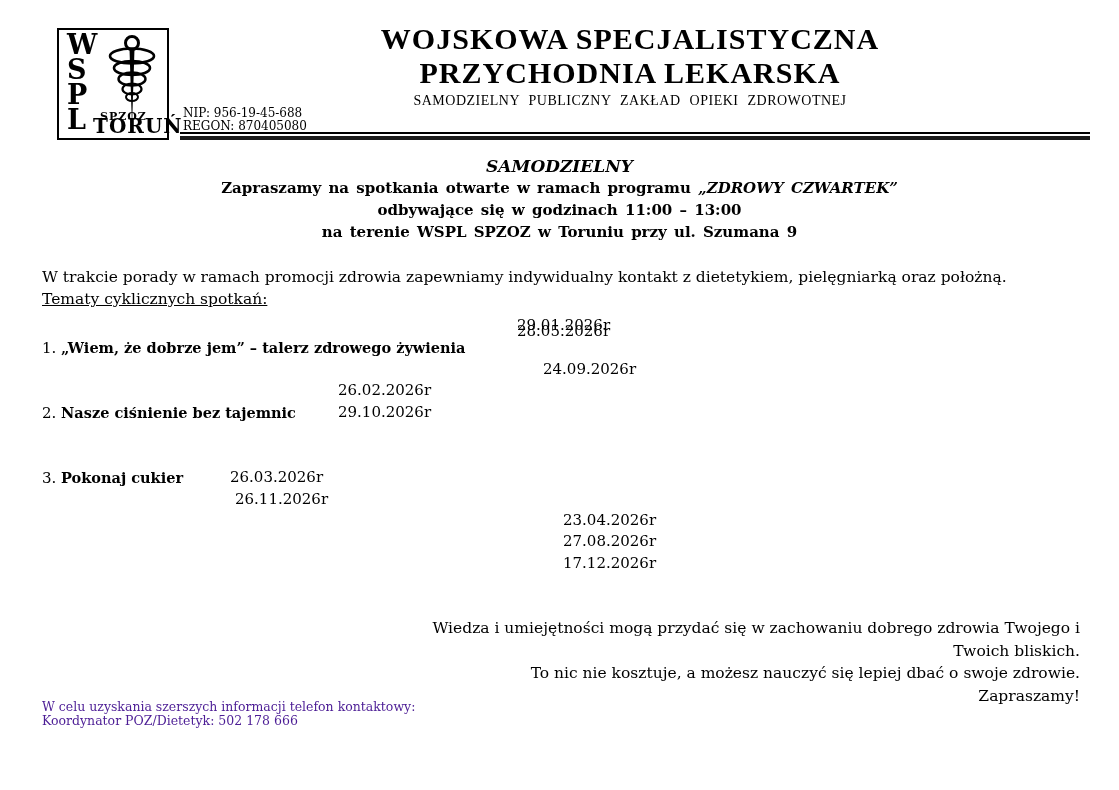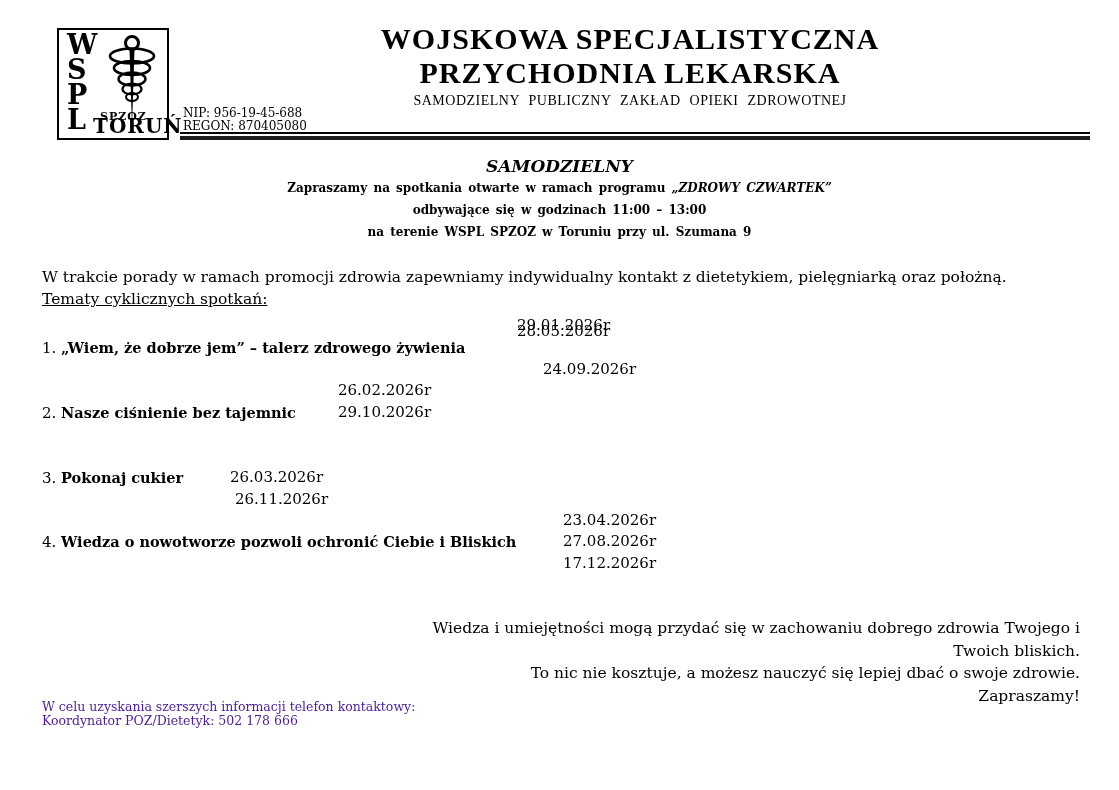--- a/index.html
+++ b/index.html
@@ -35,7 +35,7 @@
   .invite { position:absolute; left:0; top:155px; width:1119px; text-align:center; }
   .invite div { line-height:22px; }
   .invite-h  { font-size:17px; font-weight:bold; font-style:italic; }
-  .invite-b  { font-size:12px; font-weight:bold; word-spacing:2px; }
+  .invite-b  { font-size:15px; font-weight:bold; word-spacing:2px; }
   .it        { font-style:italic; }
 
   

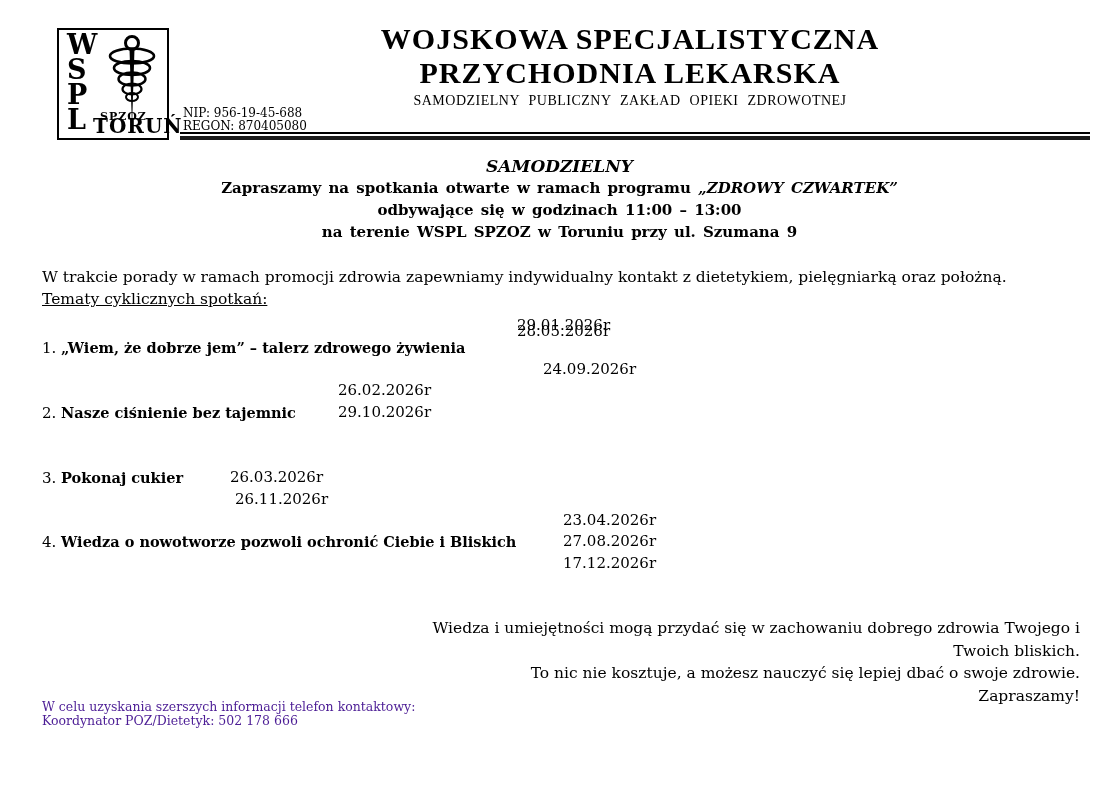--- a/index.html
+++ b/index.html
@@ -108,7 +108,6 @@
   <div class="abs row" style="left:42px; top:337px;"><span class="num">1.</span> <span class="ttl">„Wiem, że dobrze jem” – talerz zdrowego żywienia</span></div>
   <div class="abs row" style="left:42px; top:402px;"><span class="num">2.</span> <span class="ttl">Nasze ciśnienie bez tajemnic</span></div>
   <div class="abs row" style="left:42px; top:467px;"><span class="num">3.</span> <span class="ttl">Pokonaj cukier</span></div>
-  <div class="abs row" style="left:42px; top:531px;"><span class="num">4.</span> <span class="ttl">Wiedza o nowotworze pozwoli ochronić Ciebie i Bliskich</span></div>
 
   <div class="abs date" style="left:517px; top:315px;">29.01.2026r</div>
   <div class="abs date" style="left:517px; top:321px;">28.05.2026r</div>

